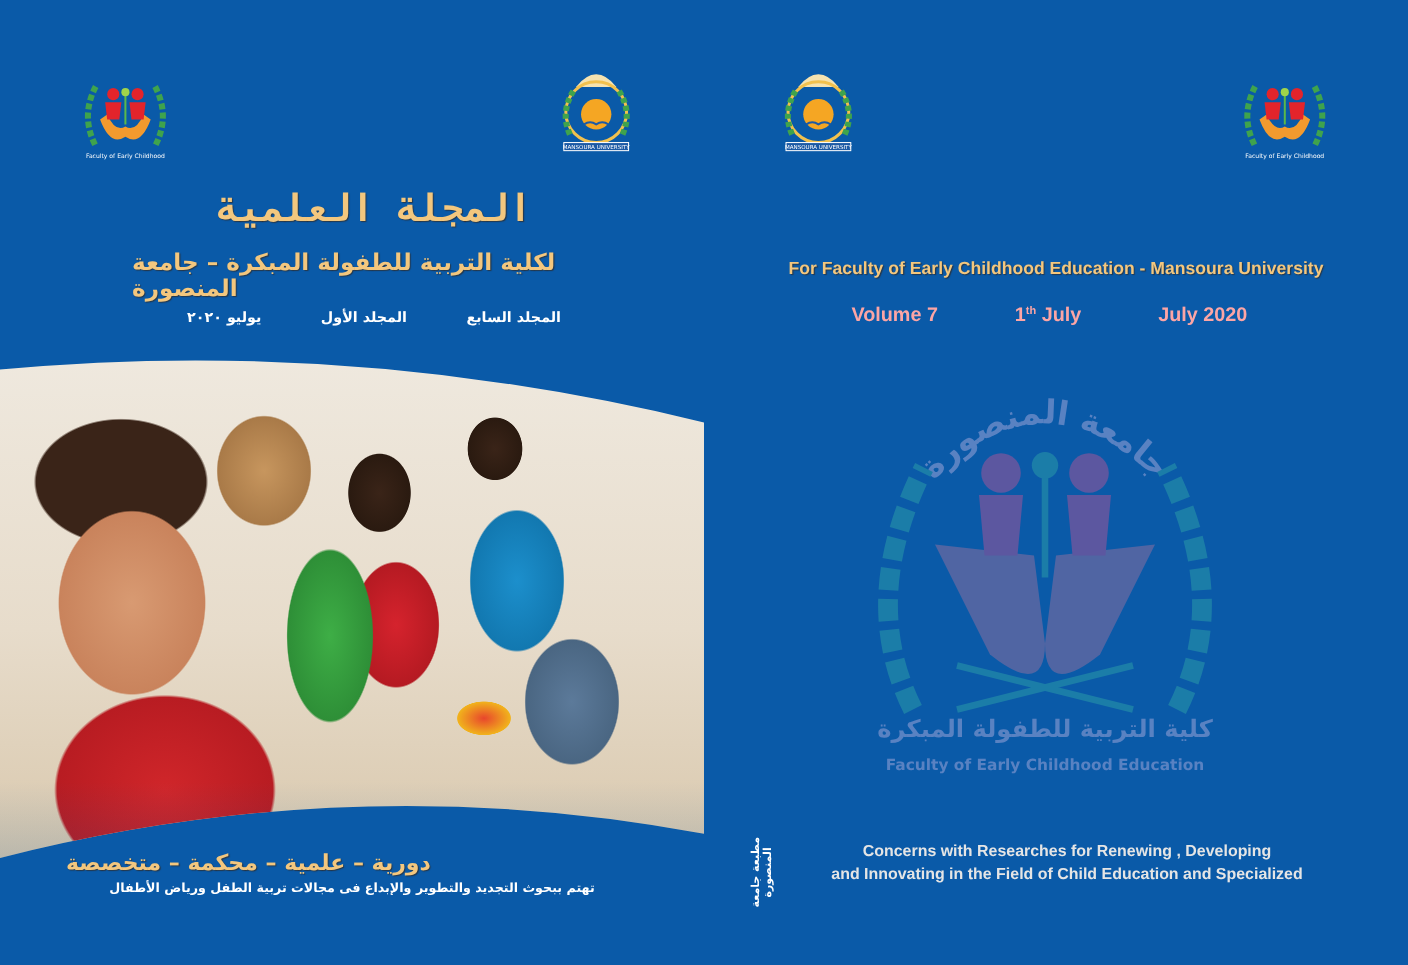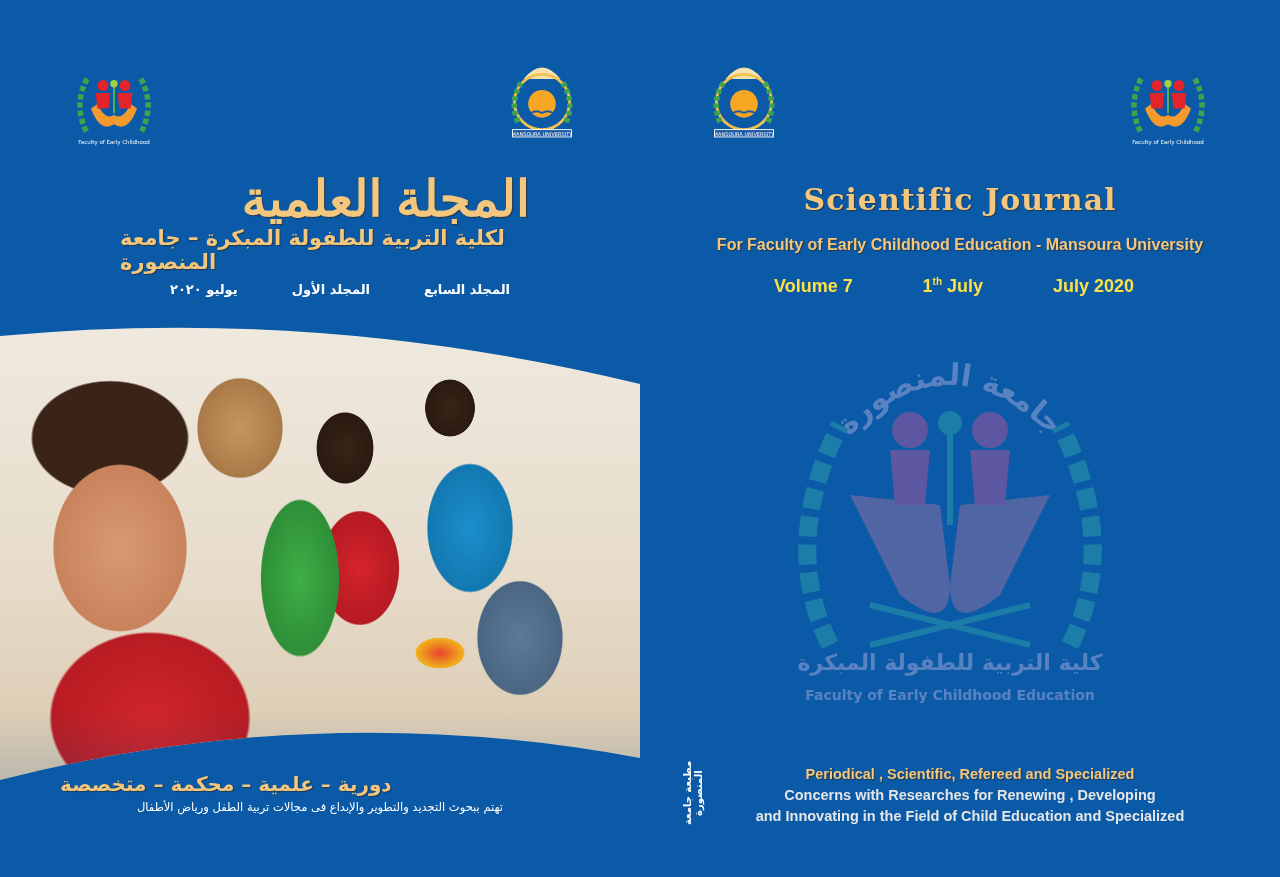--- a/index.html
+++ b/index.html
@@ -18,8 +18,8 @@
 
   
   .ar-title {
-    position:absolute; left:150px; width:380px; top:170px; text-align:right;
-    font-family:Liberation Sans, sans-serif; font-weight:bold; font-size:50px; direction:rtl;
+    position:absolute; left:150px; width:380px; top:170px; text-align:center;
+    font-family:Liberation Mono, monospace; font-weight:bold; font-size:34px; direction:rtl;
     letter-spacing:1px;
   }
   .ar-sub {

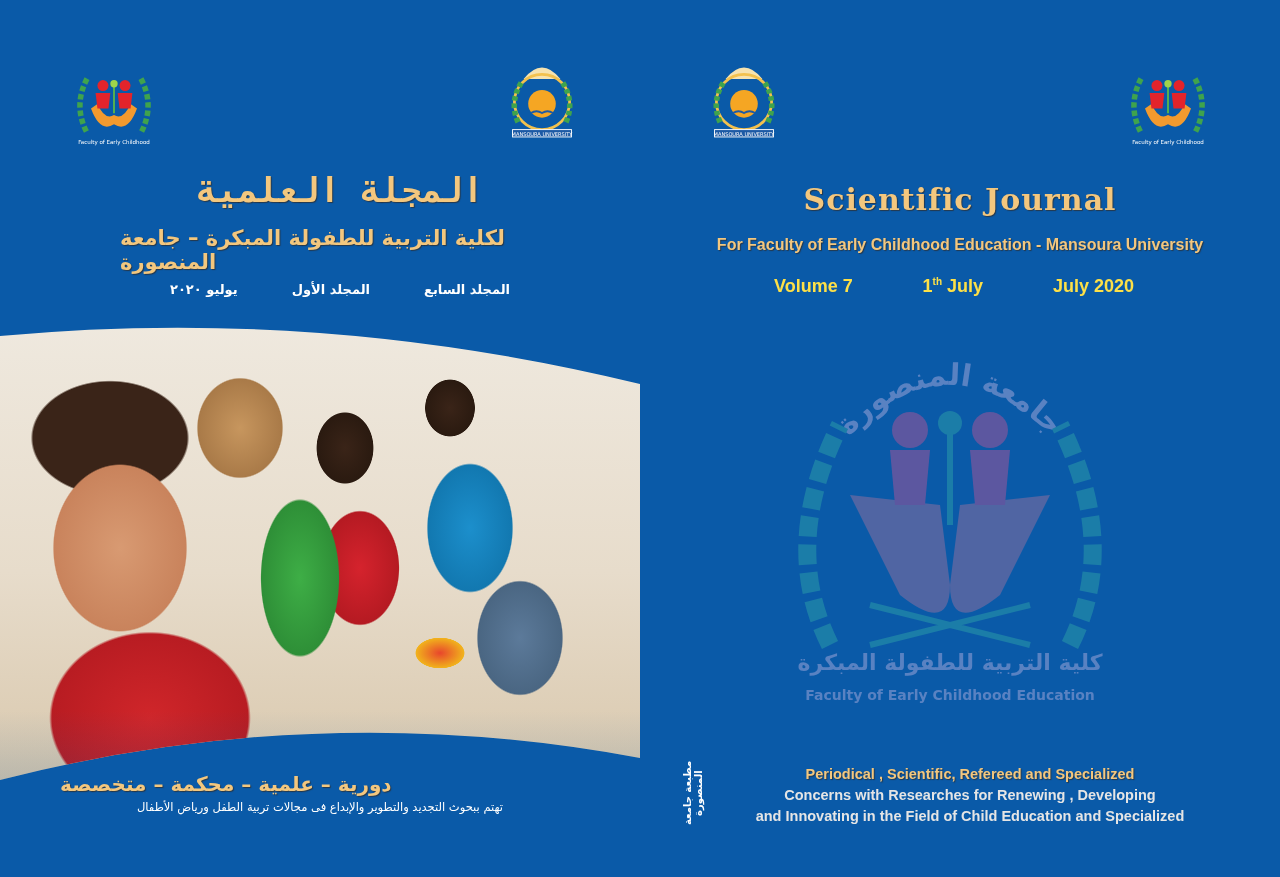--- a/index.html
+++ b/index.html
@@ -161,7 +161,6 @@
     <text x="50" y="93" font-size="6" fill="#fff" text-anchor="middle" font-family="DejaVu Sans, sans-serif">Faculty of Early Childhood</text>
   </svg>
 
-  <div class="en-title gold">Scientific Journal</div>
   <div class="en-sub gold">For Faculty of Early Childhood Education - Mansoura University</div>
 
   <div class="en-meta">

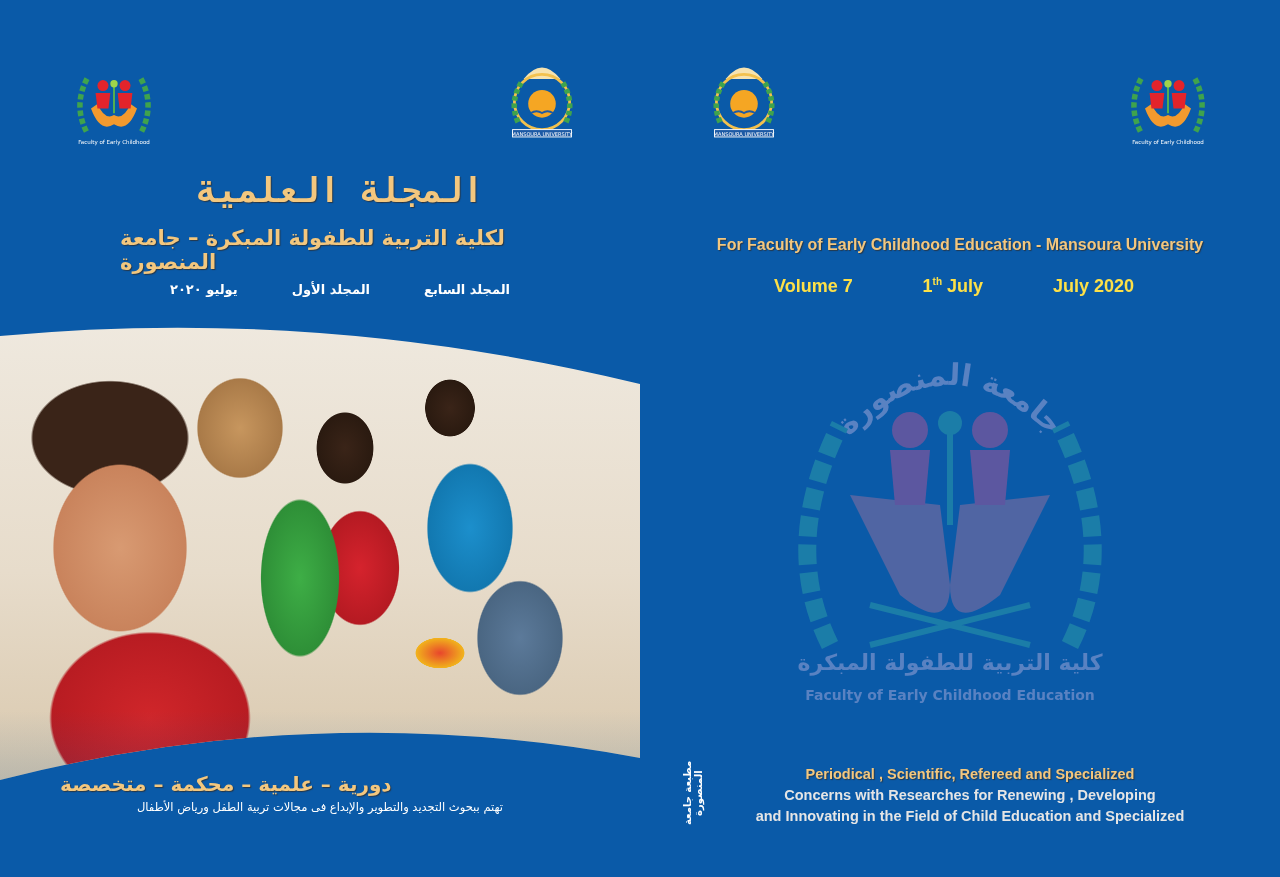--- a/index.html
+++ b/index.html
@@ -74,7 +74,7 @@
   }
   .en-meta {
     position:absolute; top:276px; left:134px; width:360px; display:flex; justify-content:space-between;
-    font-family:"Liberation Sans", sans-serif; font-weight:bold; font-size:18px; color:#fde047;
+    font-family:"Liberation Sans", sans-serif; font-weight:bold; font-size:18px; color:#fca5a5;
   }
   .en-meta sup { font-size:10px; }
   .watermark { position:absolute; left:150px; top:345px; width:320px; height:370px; opacity:0.55; }

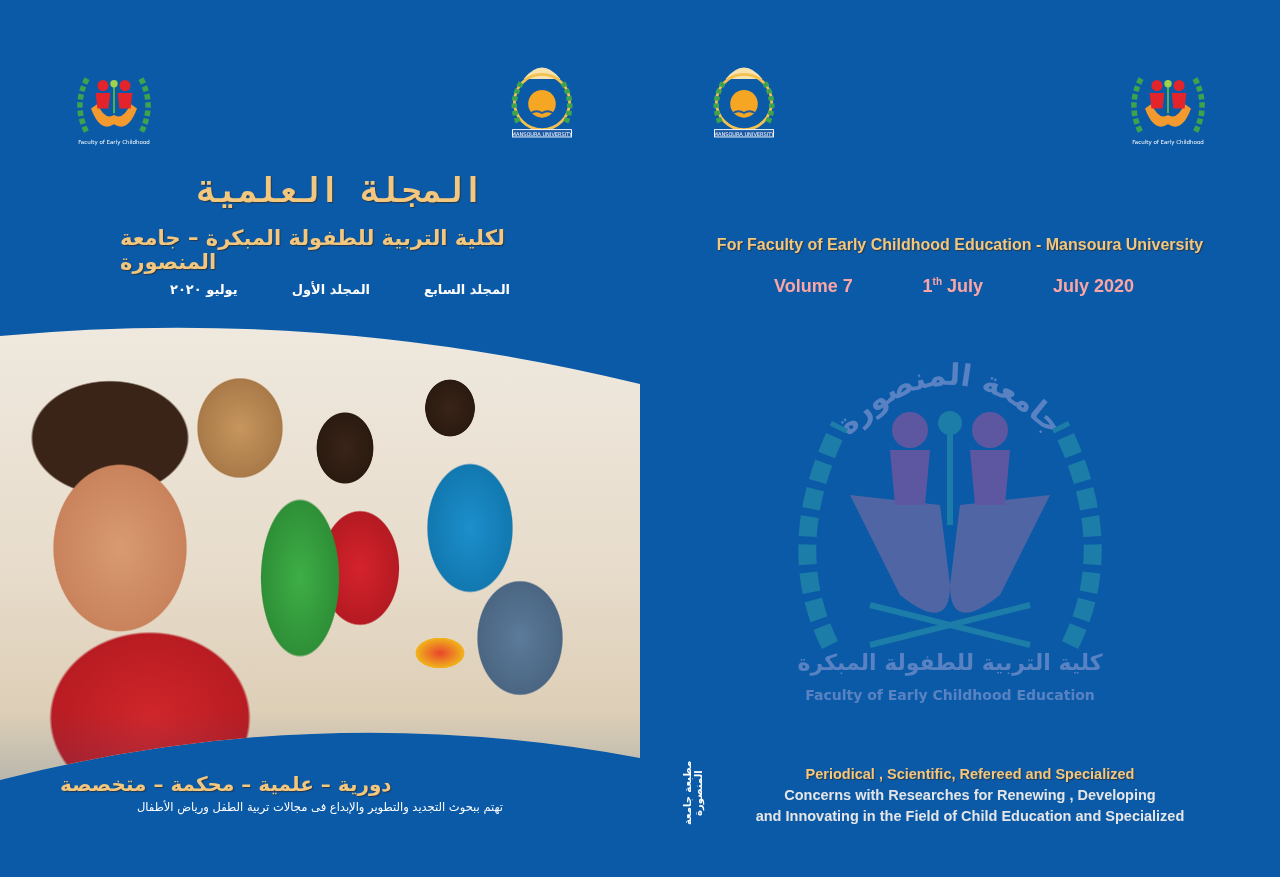--- a/index.html
+++ b/index.html
@@ -190,7 +190,6 @@
   <div class="spine-text">مطبعة جامعة المنصورة</div>
 
   <div class="tagline">
-    <div class="gold">Periodical , Scientific, Refereed and Specialized</div>
     <div class="white">Concerns with Researches for Renewing , Developing</div>
     <div class="white">and Innovating in the Field of Child Education and Specialized</div>
   </div>

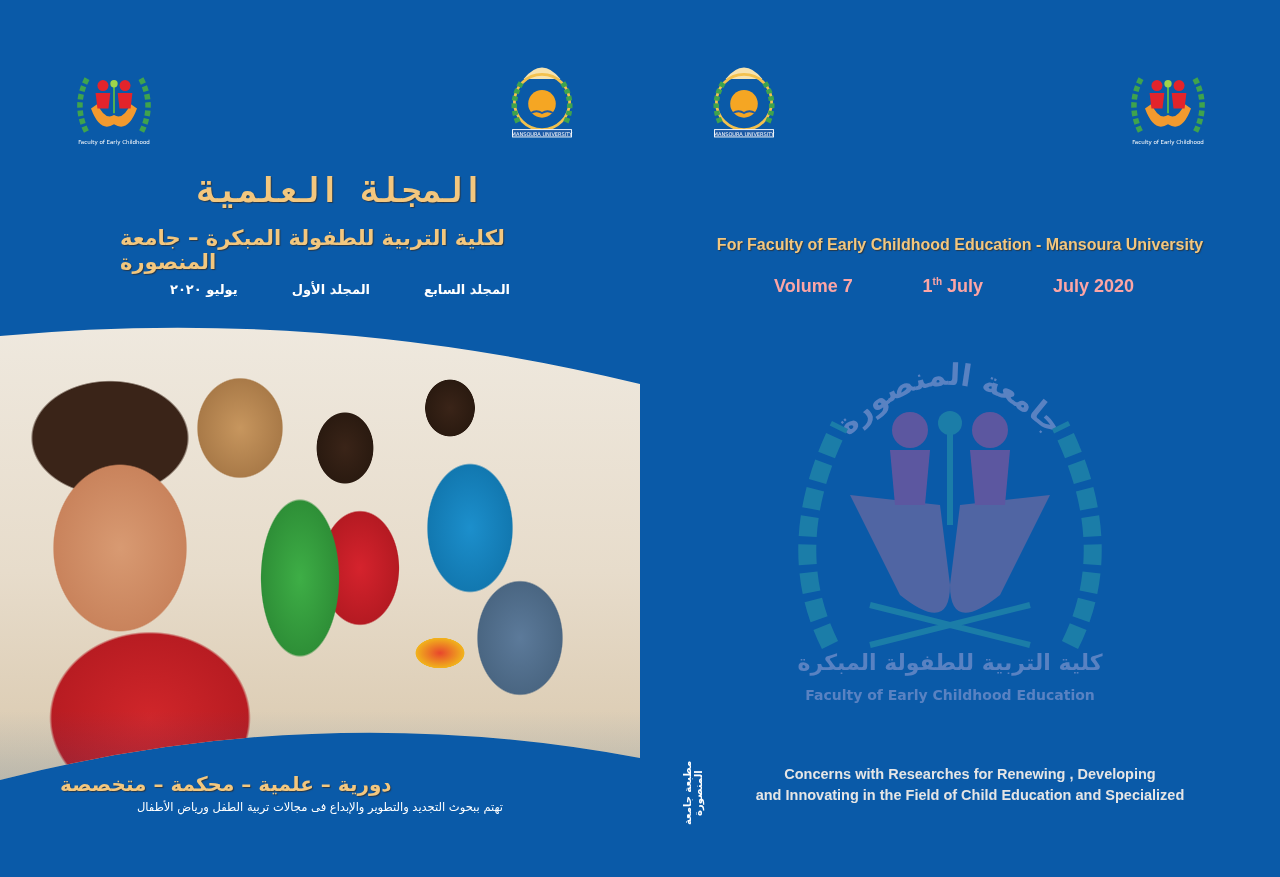--- a/index.html
+++ b/index.html
@@ -60,7 +60,7 @@
   }
   .motto-sub {
     position:absolute; top:800px; left:60px; width:520px; text-align:center; direction:rtl;
-    font-family:"DejaVu Sans", sans-serif; font-weight:normal; font-size:11.5px; color:#fff;
+    font-family:"DejaVu Sans", sans-serif; font-weight:bold; font-size:11.5px; color:#fff;
   }
 
   

